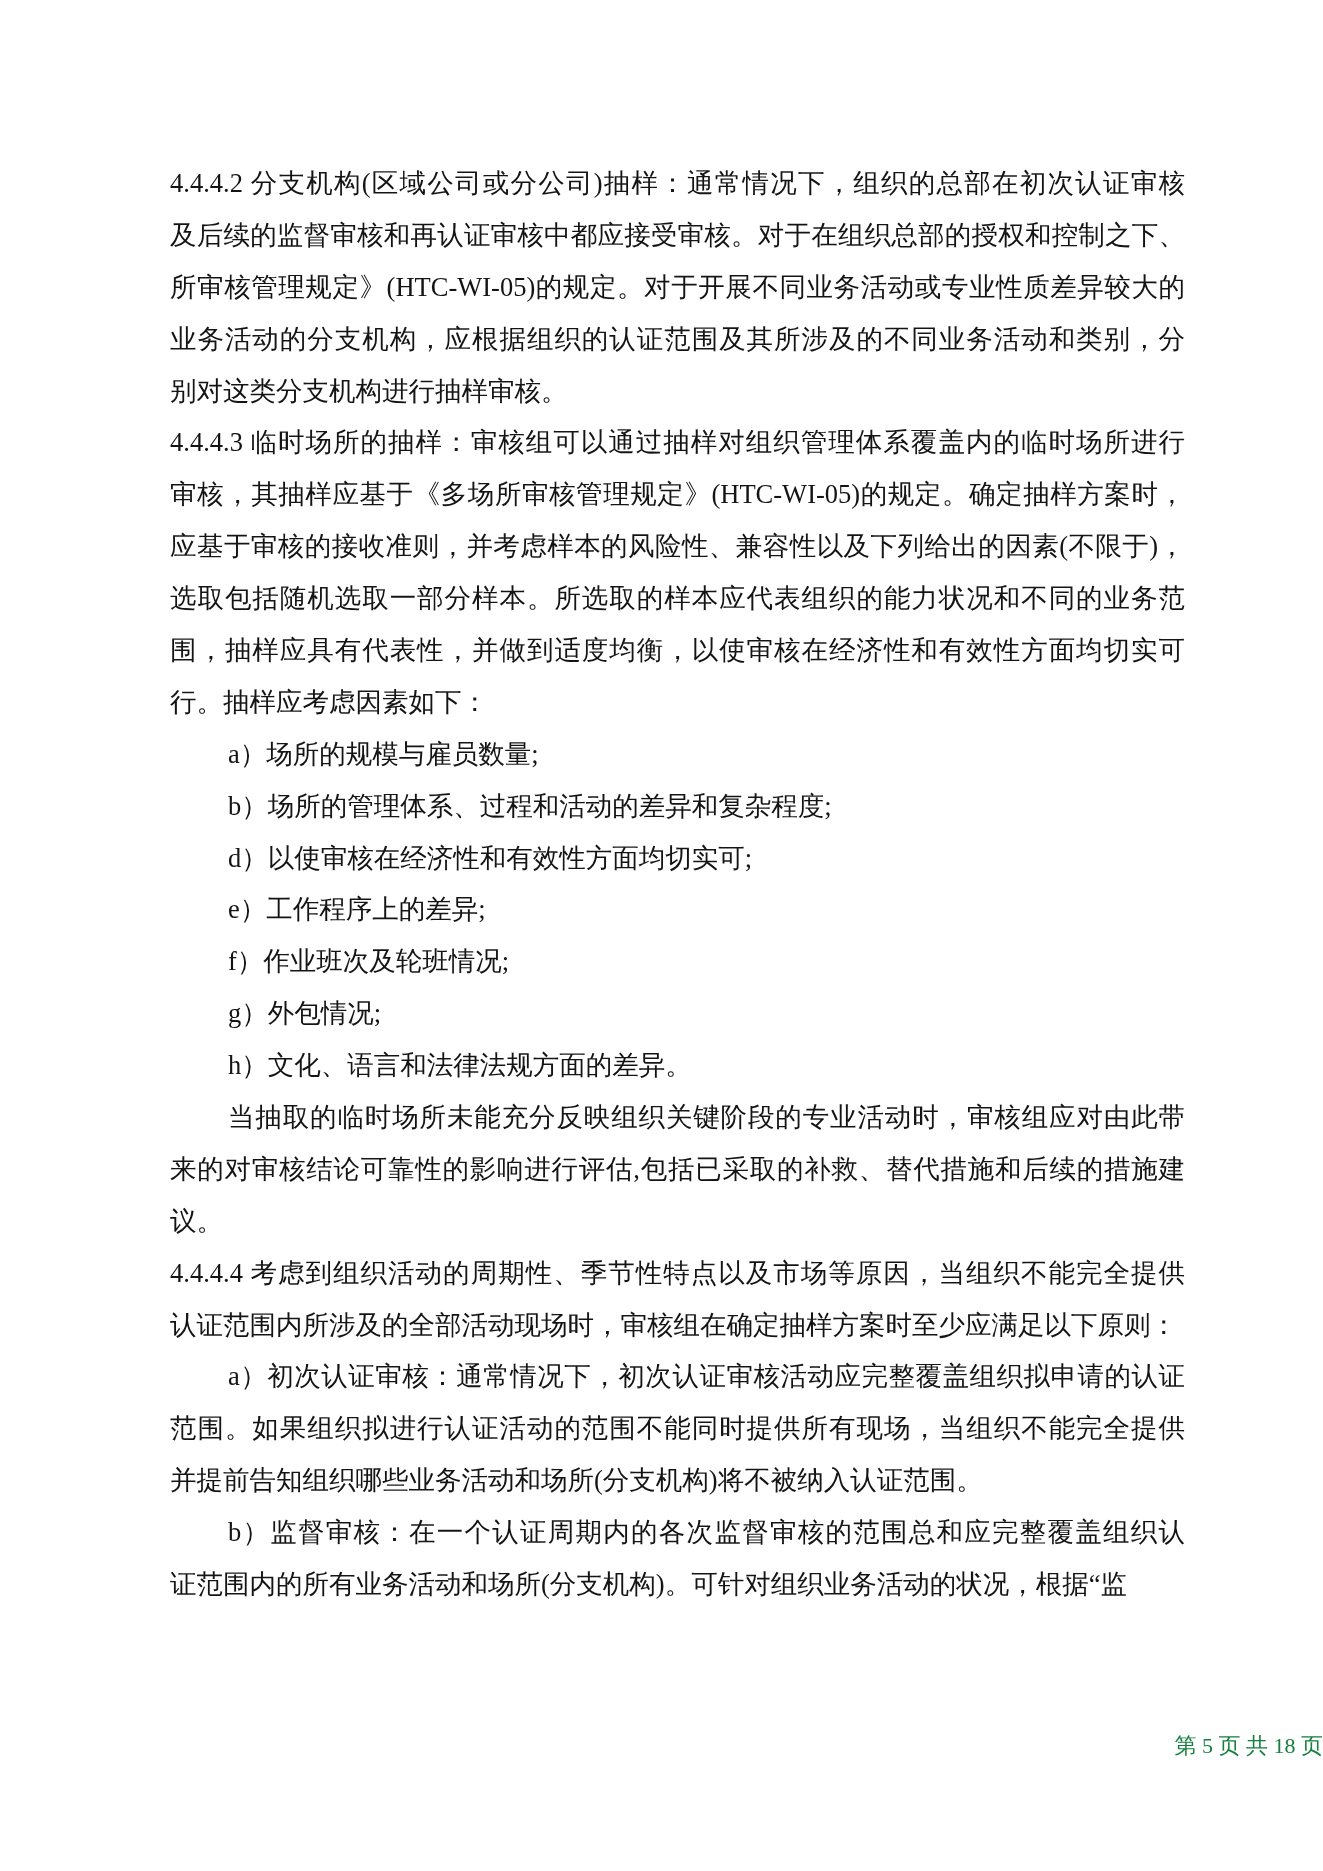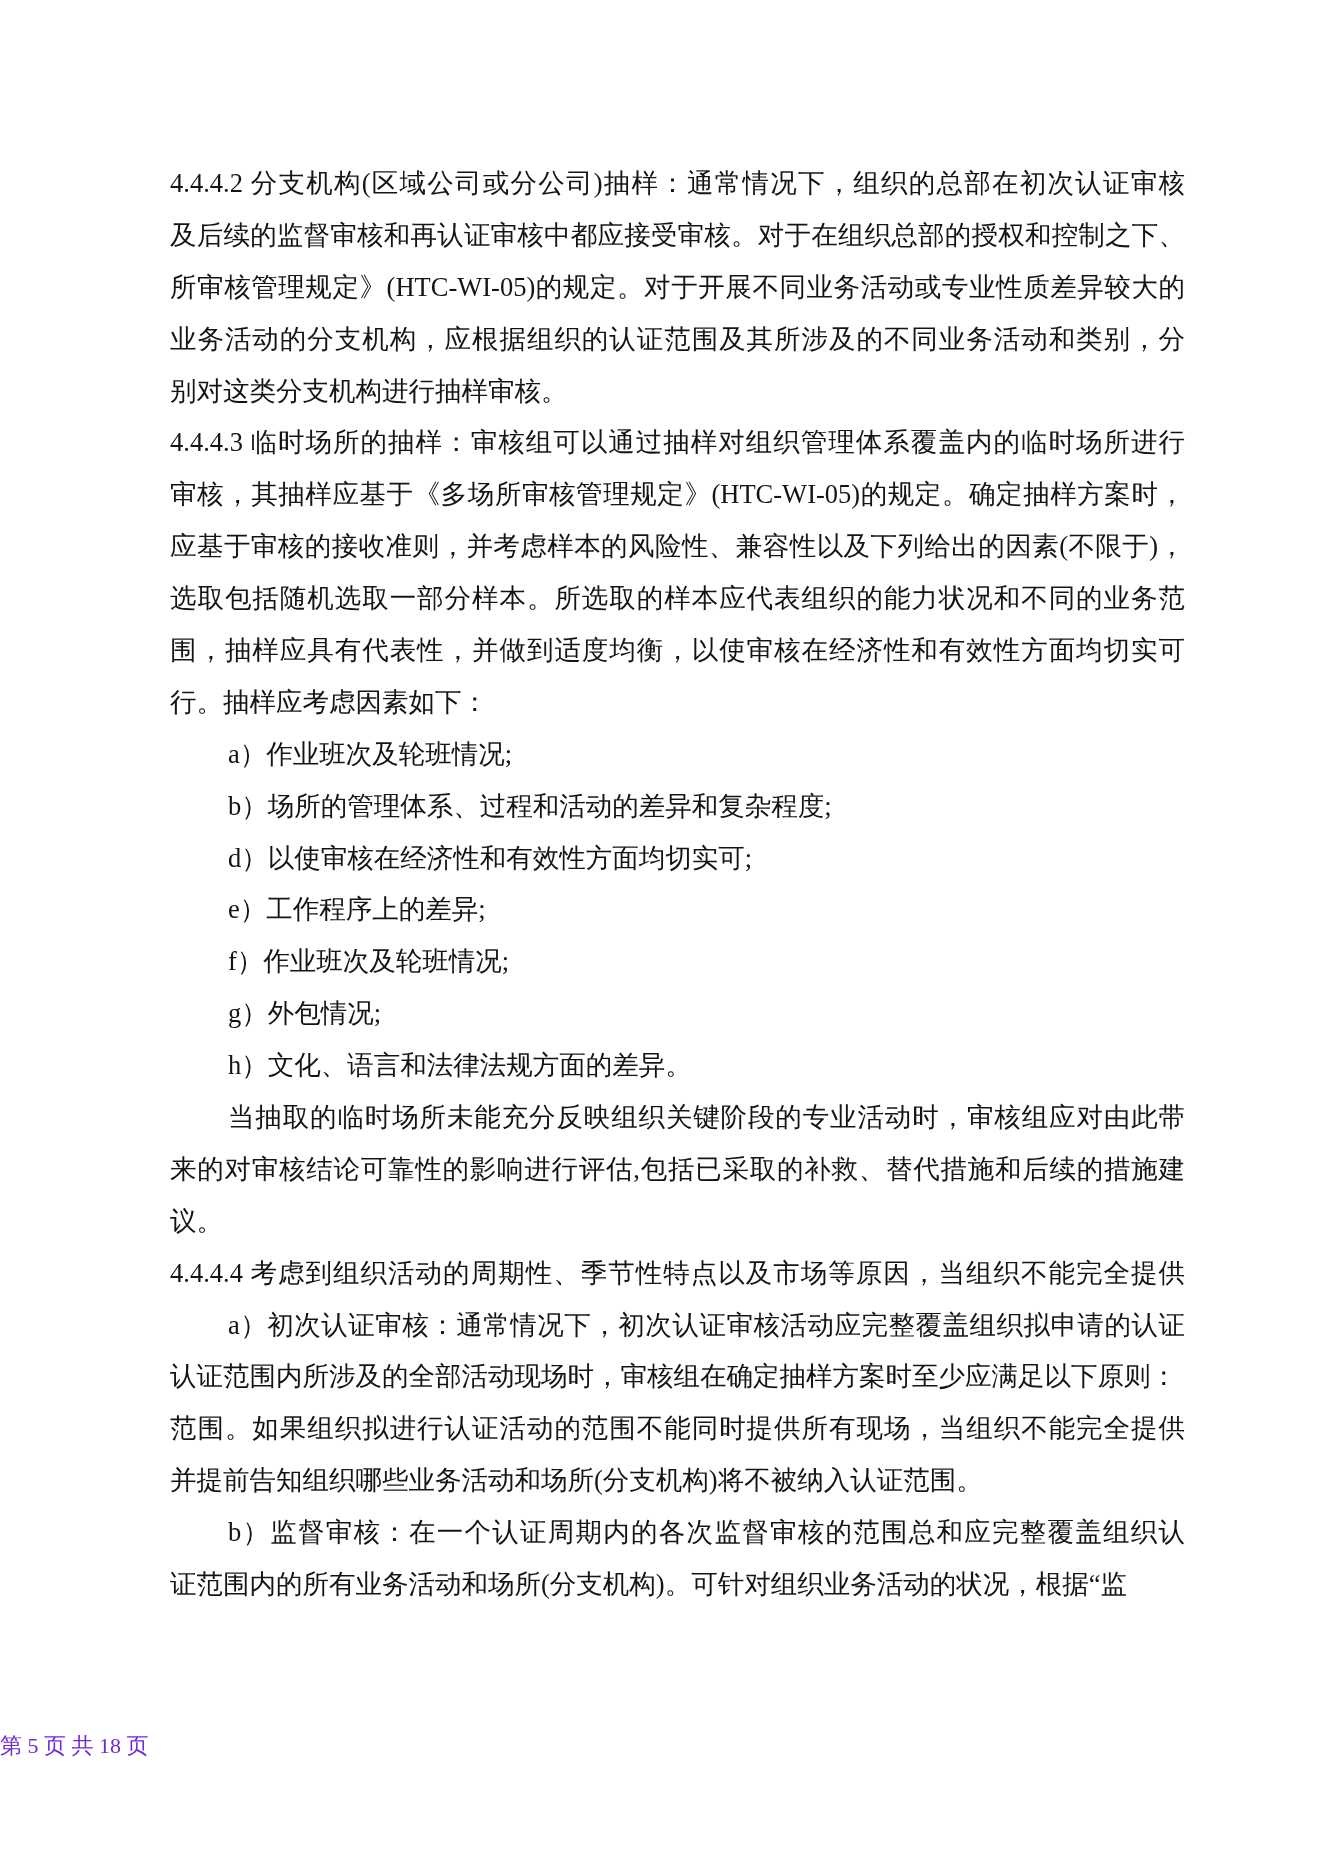--- a/index.html
+++ b/index.html
@@ -66,7 +66,7 @@
   <div class="ln f">选取包括随机选取一部分样本。所选取的样本应代表组织的能力状况和不同的业务范</div>
   <div class="ln f">围，抽样应具有代表性，并做到适度均衡，以使审核在经济性和有效性方面均切实可</div>
   <div class="ln e">行。抽样应考虑因素如下：</div>
-  <div class="ln e i">a）作业班次及轮班情况;</div>
+  <div class="ln e i">a）场所的规模与雇员数量;</div>
   <div class="ln e i">b）场所的管理体系、过程和活动的差异和复杂程度;</div>
   <div class="ln e i">d）以使审核在经济性和有效性方面均切实可;</div>
   <div class="ln e i">e）工作程序上的差异;</div>

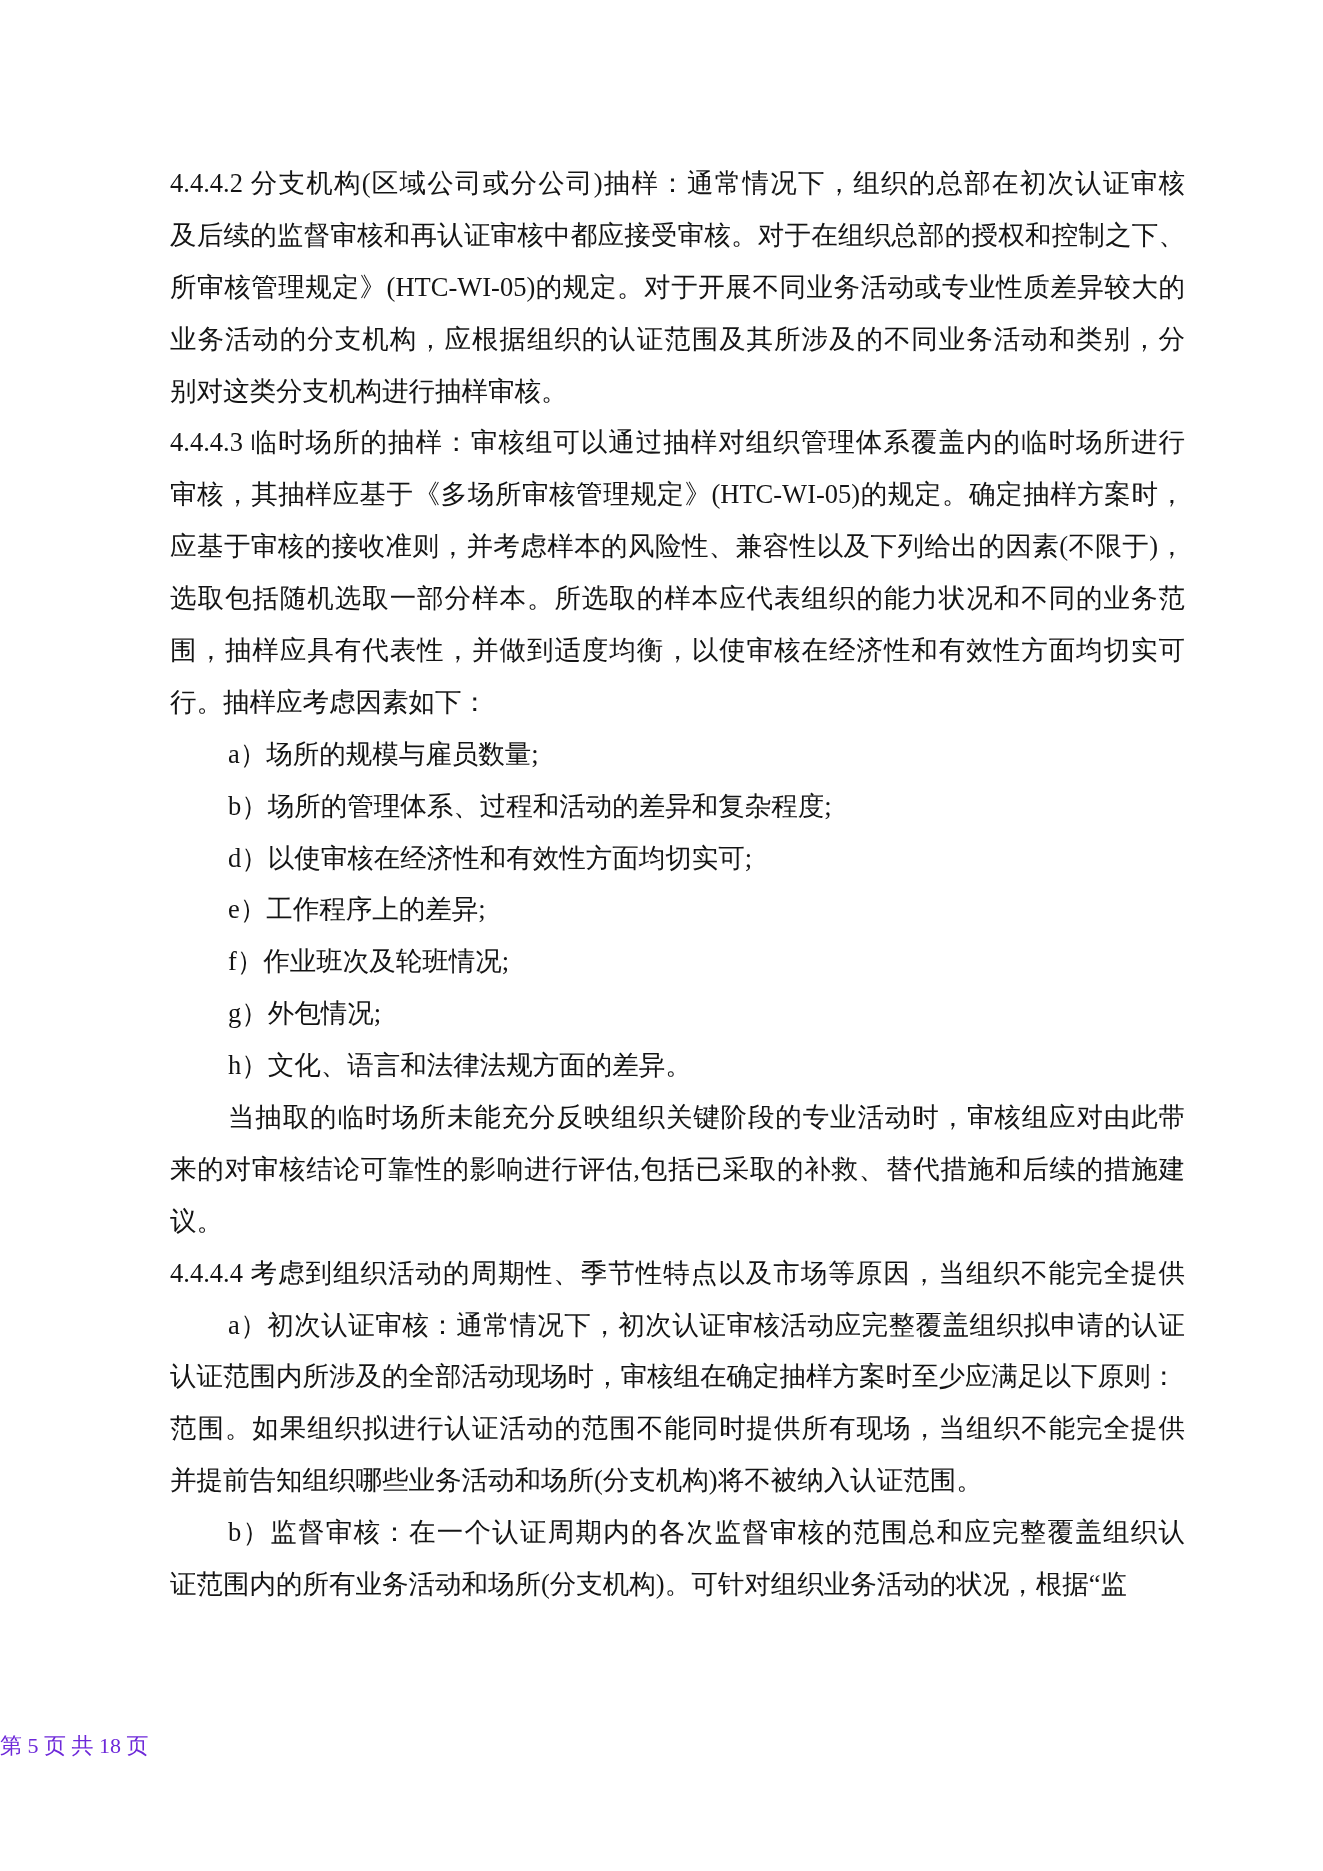--- a/index.html
+++ b/index.html
@@ -77,8 +77,8 @@
   <div class="ln f">来的对审核结论可靠性的影响进行评估,包括已采取的补救、替代措施和后续的措施建</div>
   <div class="ln e">议。</div>
   <div class="ln f">4.4.4.4 考虑到组织活动的周期性、季节性特点以及市场等原因，当组织不能完全提供</div>
+  <div class="ln e">认证范围内所涉及的全部活动现场时，审核组在确定抽样方案时至少应满足以下原则：</div>
   <div class="ln f i">a）初次认证审核：通常情况下，初次认证审核活动应完整覆盖组织拟申请的认证</div>
-  <div class="ln e">认证范围内所涉及的全部活动现场时，审核组在确定抽样方案时至少应满足以下原则：</div>
   <div class="ln f">范围。如果组织拟进行认证活动的范围不能同时提供所有现场，当组织不能完全提供</div>
   <div class="ln e">并提前告知组织哪些业务活动和场所(分支机构)将不被纳入认证范围。</div>
   <div class="ln f i">b）监督审核：在一个认证周期内的各次监督审核的范围总和应完整覆盖组织认</div>

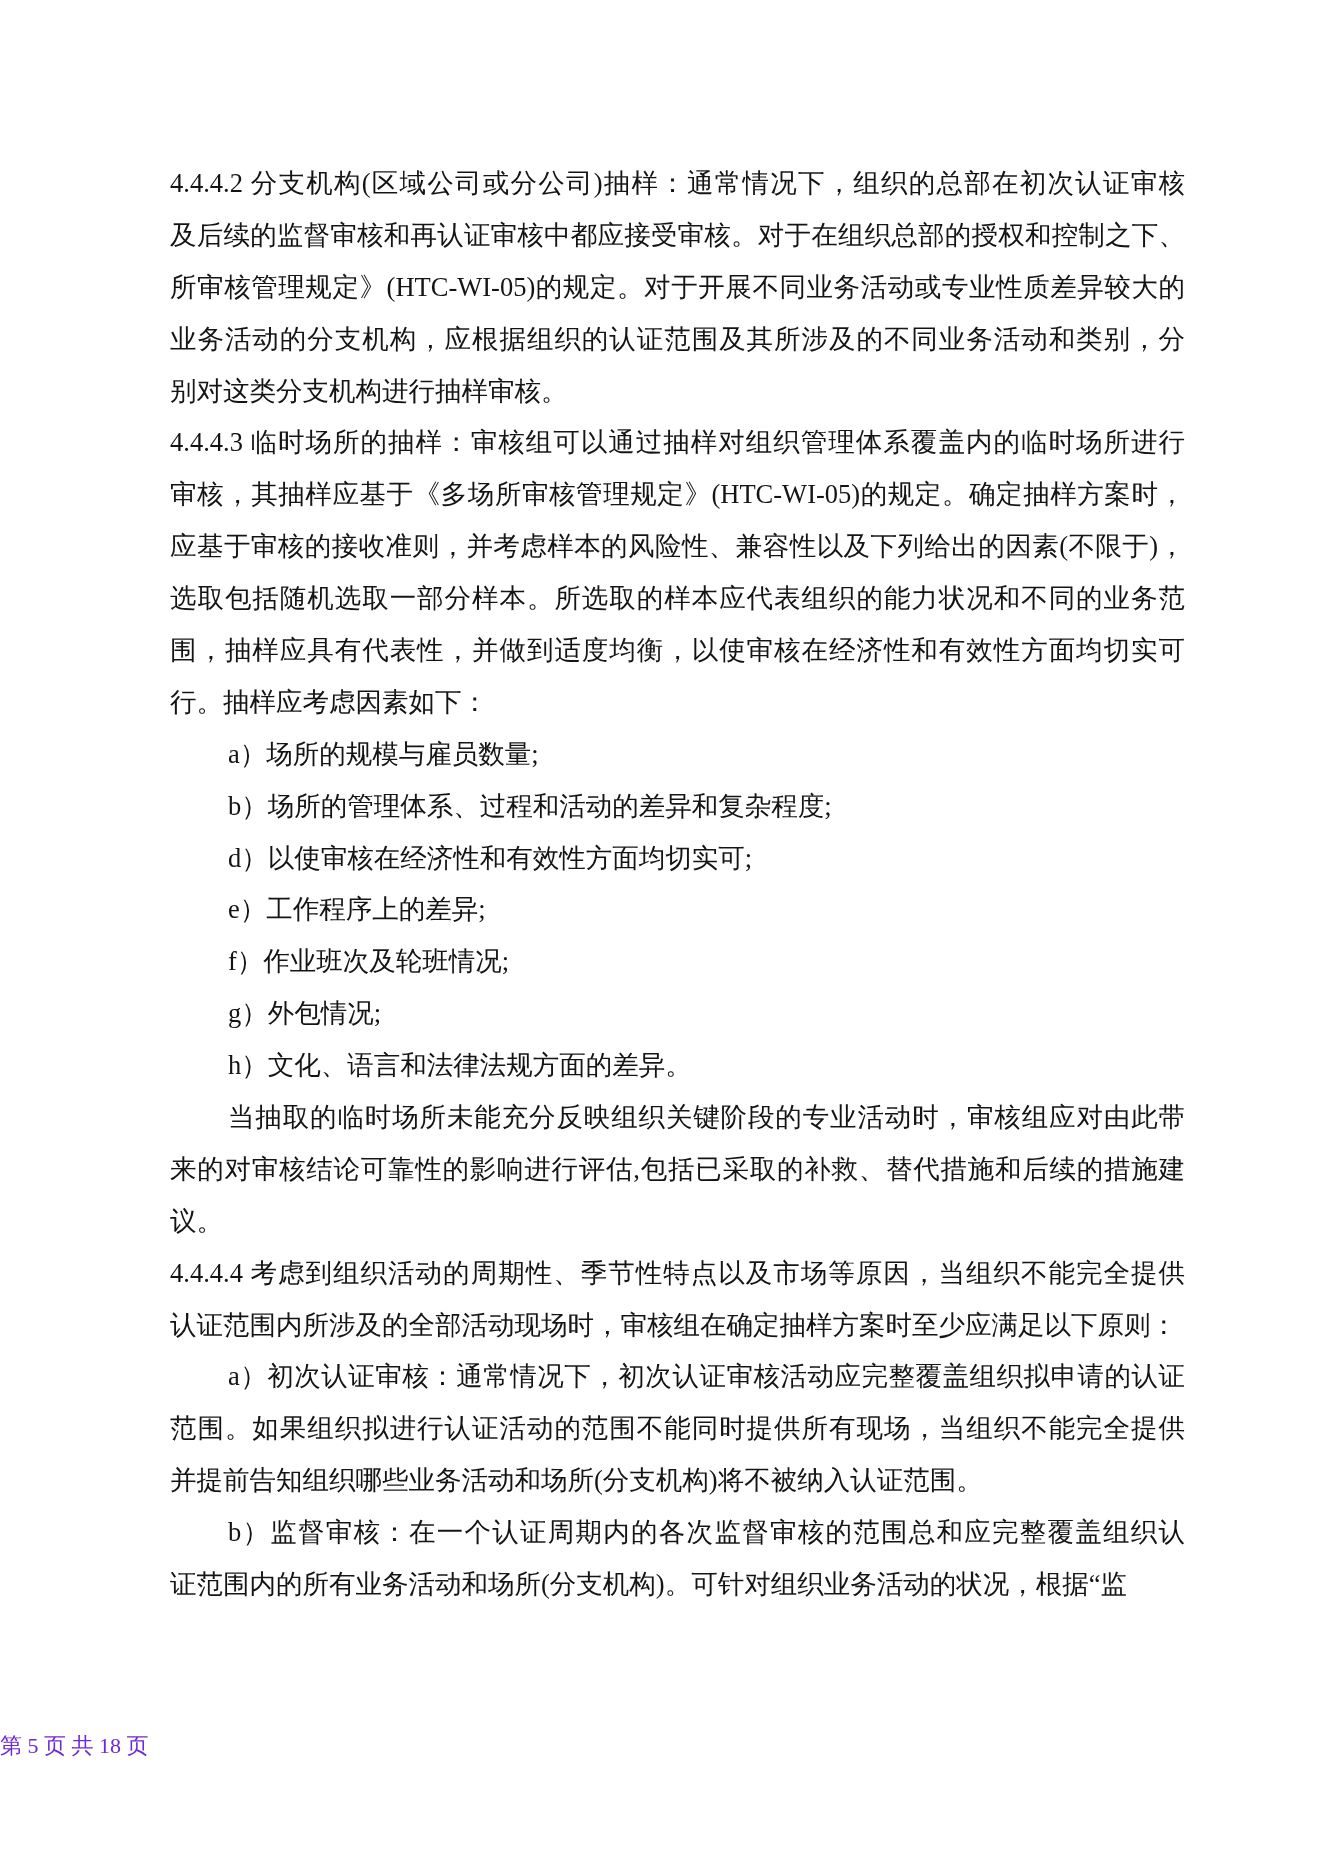--- a/index.html
+++ b/index.html
@@ -46,9 +46,9 @@
     top: 1731px;
     left: 0;
     width: 1323px;
-    text-align: left;
+    text-align: right;
     font-size: 22px;
-    color: #6d28d9;
+    color: #15803d;
   }
 </style>
 </head>

